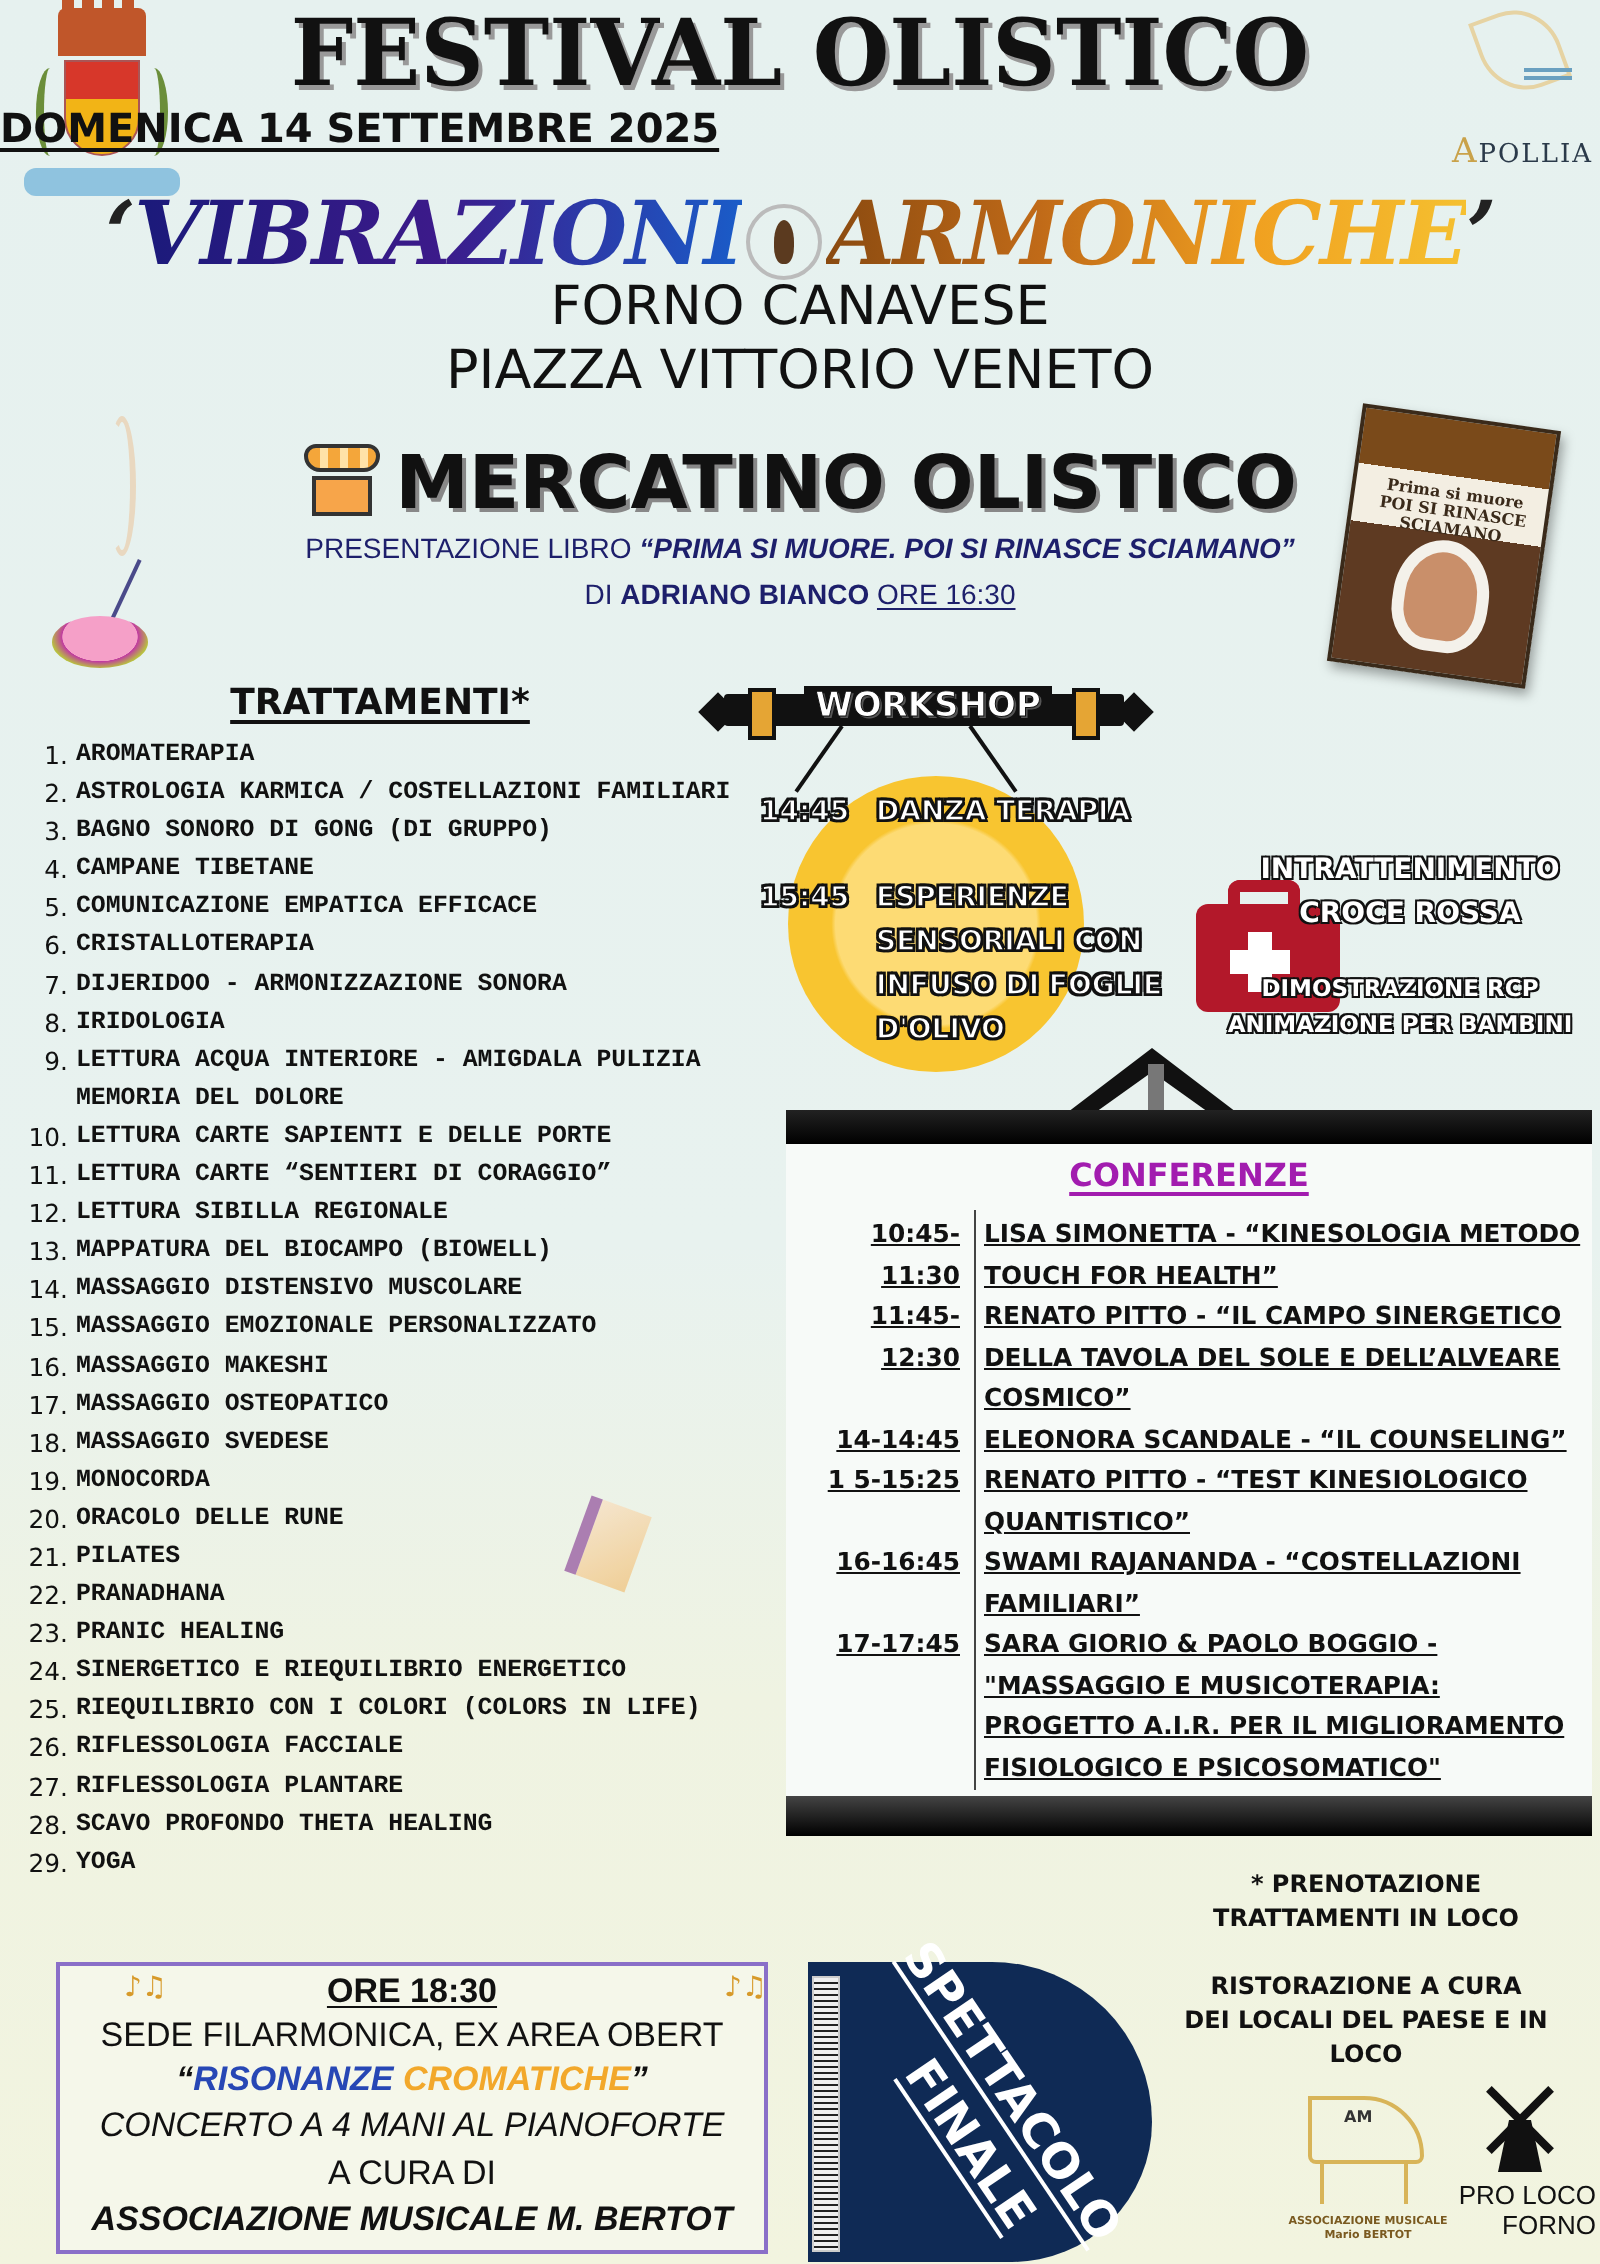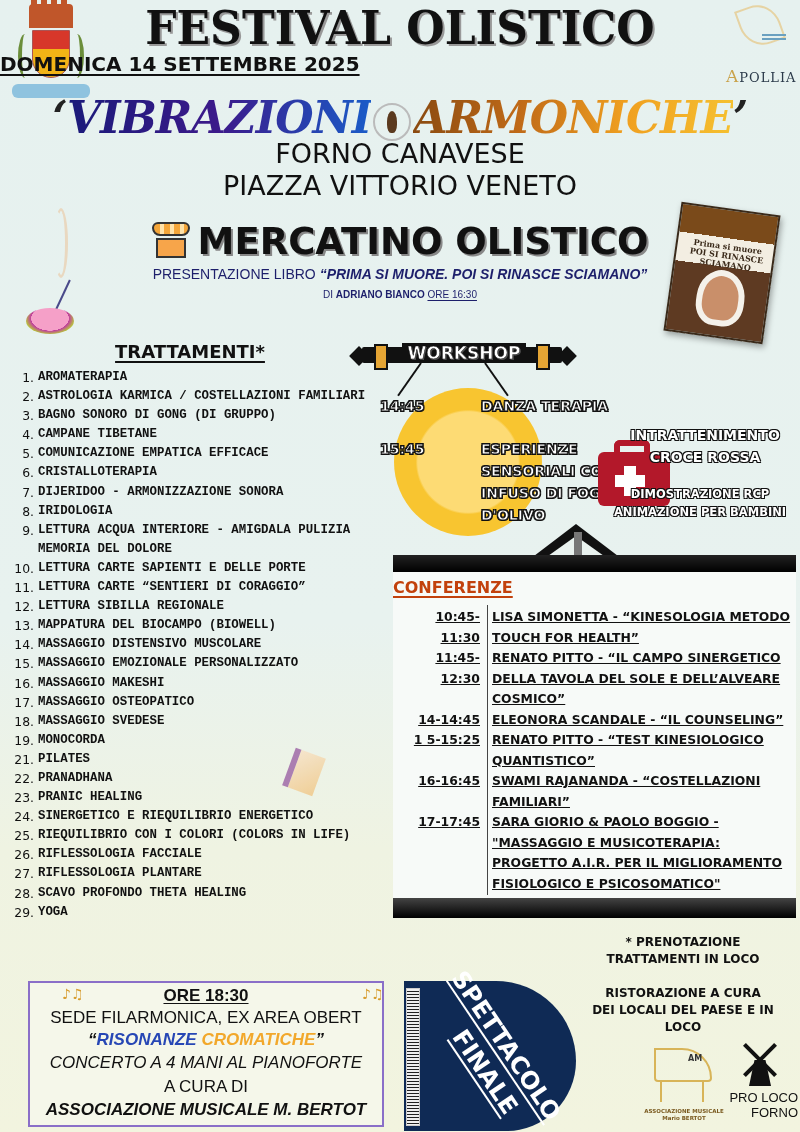--- a/index.html
+++ b/index.html
@@ -70,7 +70,7 @@
   .merc-sub i { font-weight: bold; }
   .merc-author {
     left: 100px; width: 600px; top: 289px; text-align: center;
-    font-size: 10px; color: #1d1f6b; font-family: "Liberation Sans", sans-serif;
+    font-size: 14px; color: #1d1f6b; font-family: "Liberation Sans", sans-serif;
   }
   .merc-author u { text-underline-offset: 2px; }
   .book {

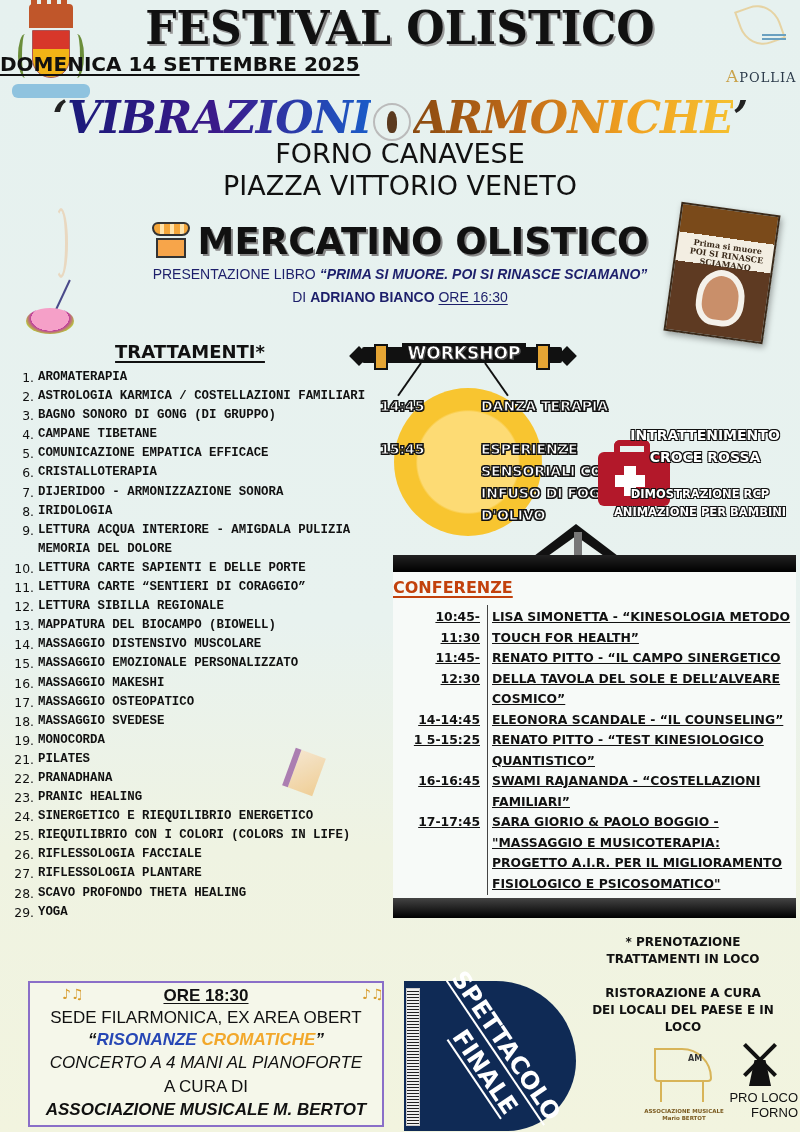--- a/index.html
+++ b/index.html
@@ -113,7 +113,7 @@
   .gong { left: 394px; top: 388px; width: 148px; height: 148px; border-radius: 50%; background: radial-gradient(circle, #fddb74 0 48%, #f8c530 50% 100%); }
   .ws-row { left: 380px; font-weight: bold; font-size: 14px; color: #fff; -webkit-text-stroke: 0.8px #111; text-shadow: 1px 1px 0 #111, -1px -1px 0 #111, 1px -1px 0 #111, -1px 1px 0 #111; line-height: 22px; }
   .ws-row .t { display:inline-block; width: 58px; vertical-align: top; }
-  .ws-row .d { display:inline-block; width: 150px; vertical-align: top; margin-left: 43px; }
+  .ws-row .d { display:inline-block; width: 150px; vertical-align: top; }
 
   
   .medkit { left: 598px; top: 440px; width: 72px; height: 66px; }

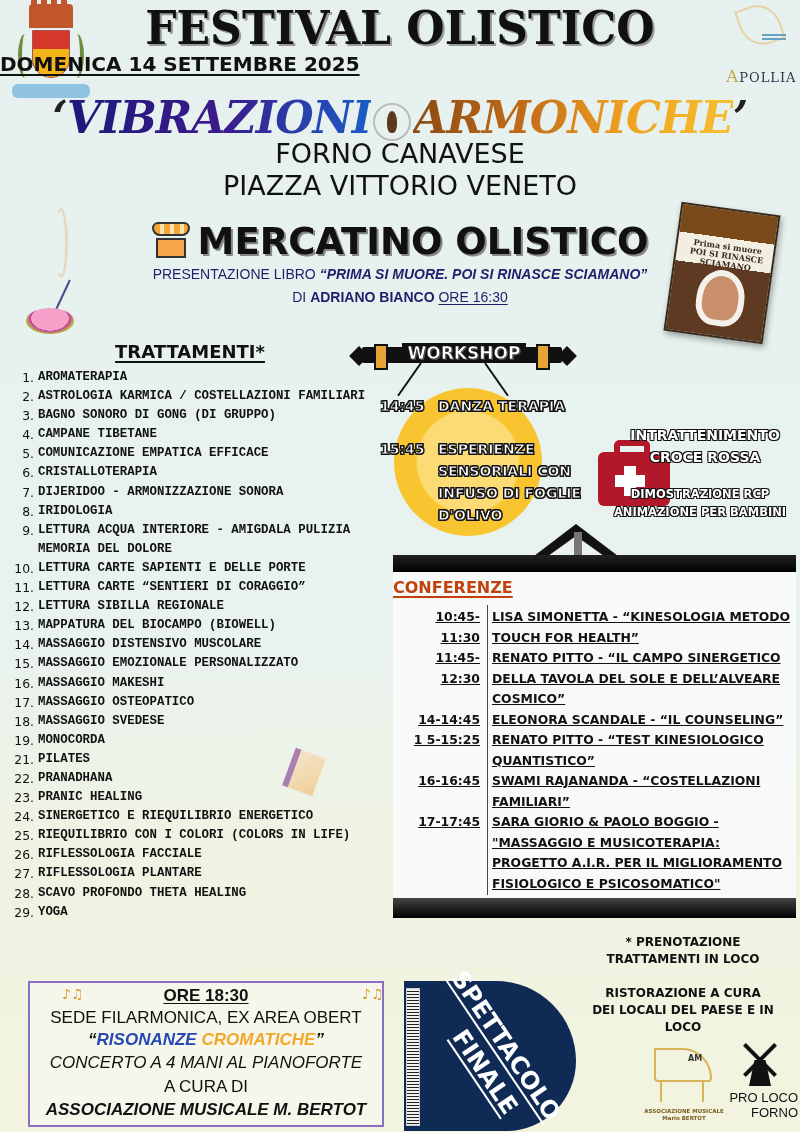--- a/index.html
+++ b/index.html
@@ -131,8 +131,8 @@
   .board { left: 393px; top: 572px; width: 403px; height: 334px; background: #f7faf8; }
   .board-bottom { left: 393px; top: 898px; width: 403px; height: 20px; background: linear-gradient(180deg,#444,#000); }
   .conf-title {
-    left: 393px; width: 403px; top: 578px; text-align: left;
-    font-weight: bold; font-size: 16px; color: #c2410c;
+    left: 393px; width: 403px; top: 578px; text-align: center;
+    font-weight: bold; font-size: 16px; color: #a21caf;
     text-decoration: underline; text-underline-offset: 3px; text-decoration-thickness: 2px;
   }
   .conf-sep { left: 487px; top: 605px; width: 1px; height: 290px; background: #444; }

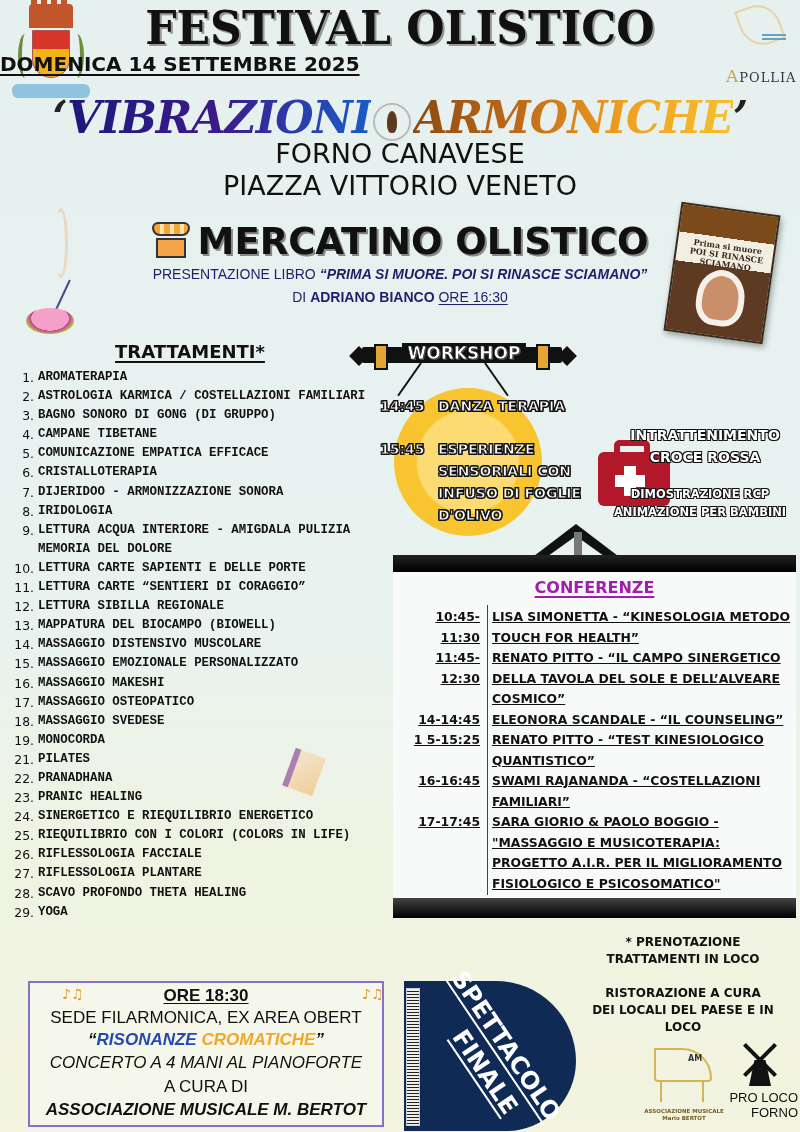--- a/index.html
+++ b/index.html
@@ -314,6 +314,10 @@
       <span class="txt">MONOCORDA</span>
     </li>
   <li>
+      <span class="num">20.</span>
+      <span class="txt">ORACOLO DELLE RUNE</span>
+    </li>
+  <li>
       <span class="num">21.</span>
       <span class="txt">PILATES</span>
     </li>

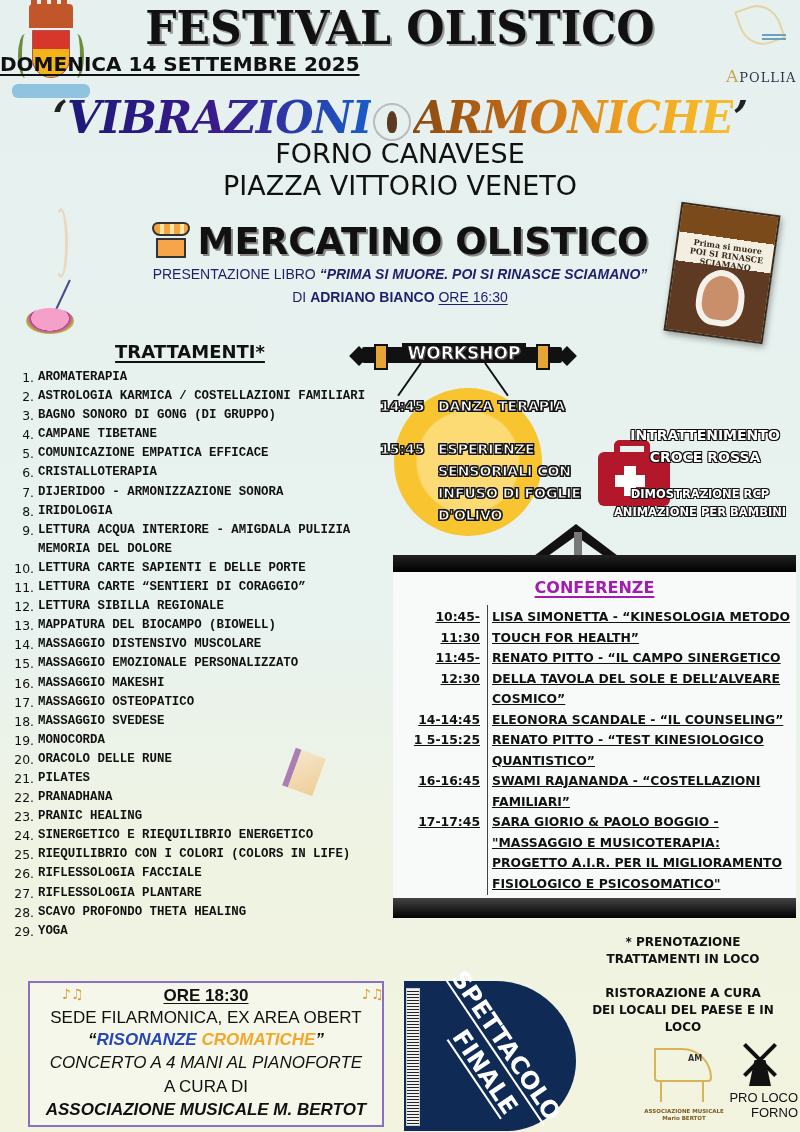--- a/index.html
+++ b/index.html
@@ -181,7 +181,7 @@
   .amb-logo .piano { position:absolute; left:10px; top:8px; width:58px; height:34px; border: 2px solid #d8b458; border-radius: 0 30px 4px 4px; }
   .amb-logo .leg1 { position:absolute; left:16px; top:42px; width:2px; height:20px; background:#d8b458; }
   .amb-logo .leg2 { position:absolute; left:58px; top:42px; width:2px; height:20px; background:#d8b458; }
-  .amb-logo .am { position:absolute; left:28px; top:14px; font-size: 8px; font-weight:bold; color:#333;margin-left:16px; }
+  .amb-logo .am { position:absolute; left:28px; top:14px; font-size: 8px; font-weight:bold; color:#333; }
   .amb-logo .cap { position:absolute; left:-6px; top:68px; width:92px; text-align:center; font-size: 5.5px; color:#7a5a20; line-height:7px; font-weight: bold; }
   .pro-logo { left: 730px; top: 1040px; width: 62px; height: 90px; }
   .pro-logo .mill-x1 { position:absolute; left:8px; top:18px; width:44px; height:4px; background:#111; transform: rotate(45deg); }

